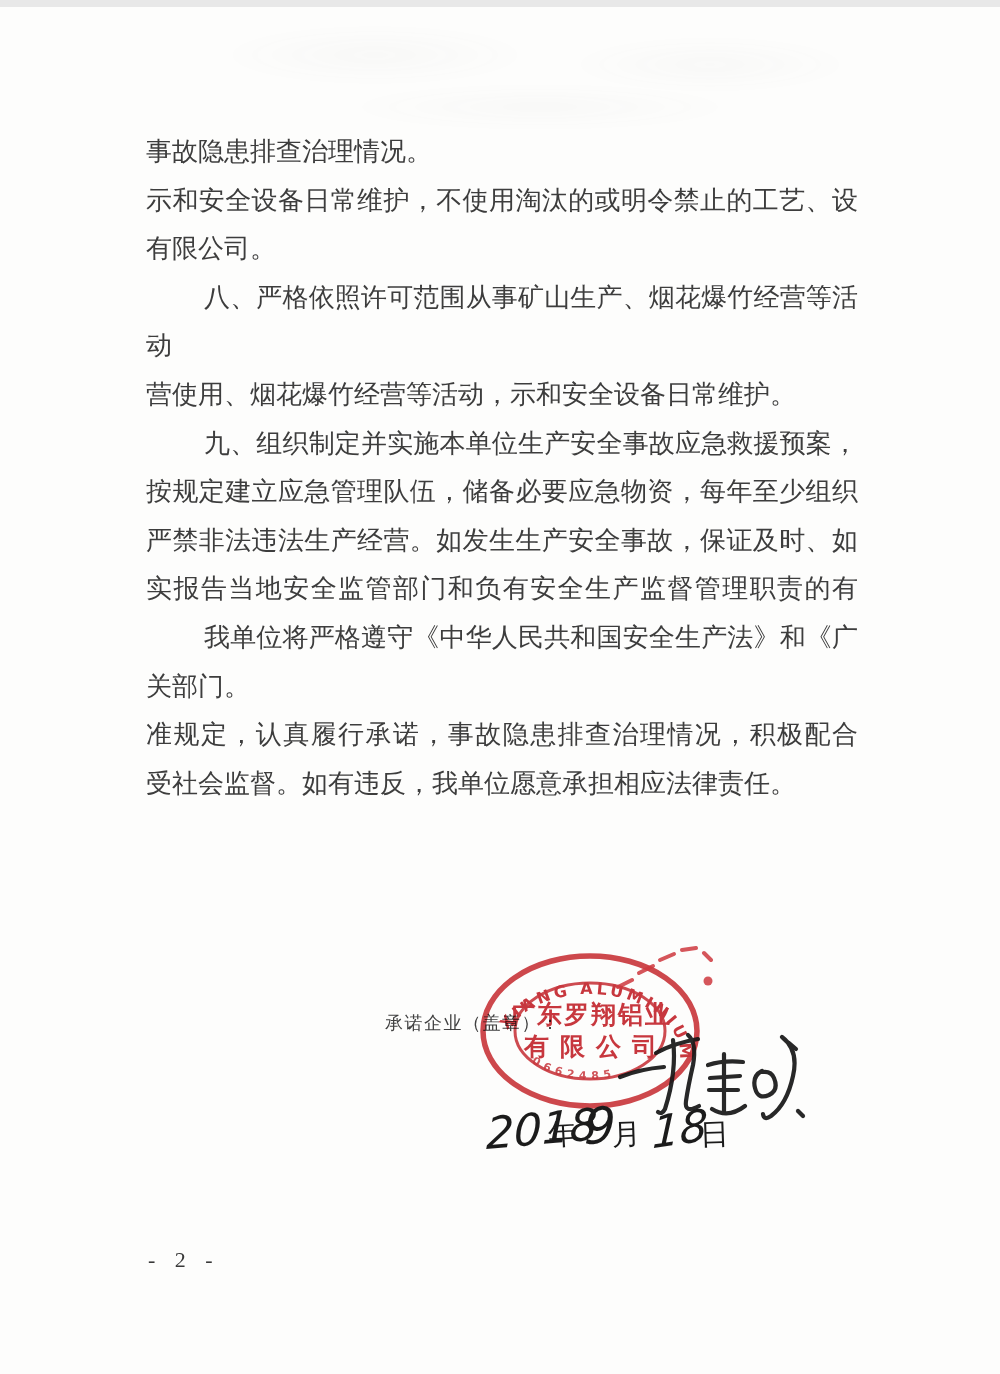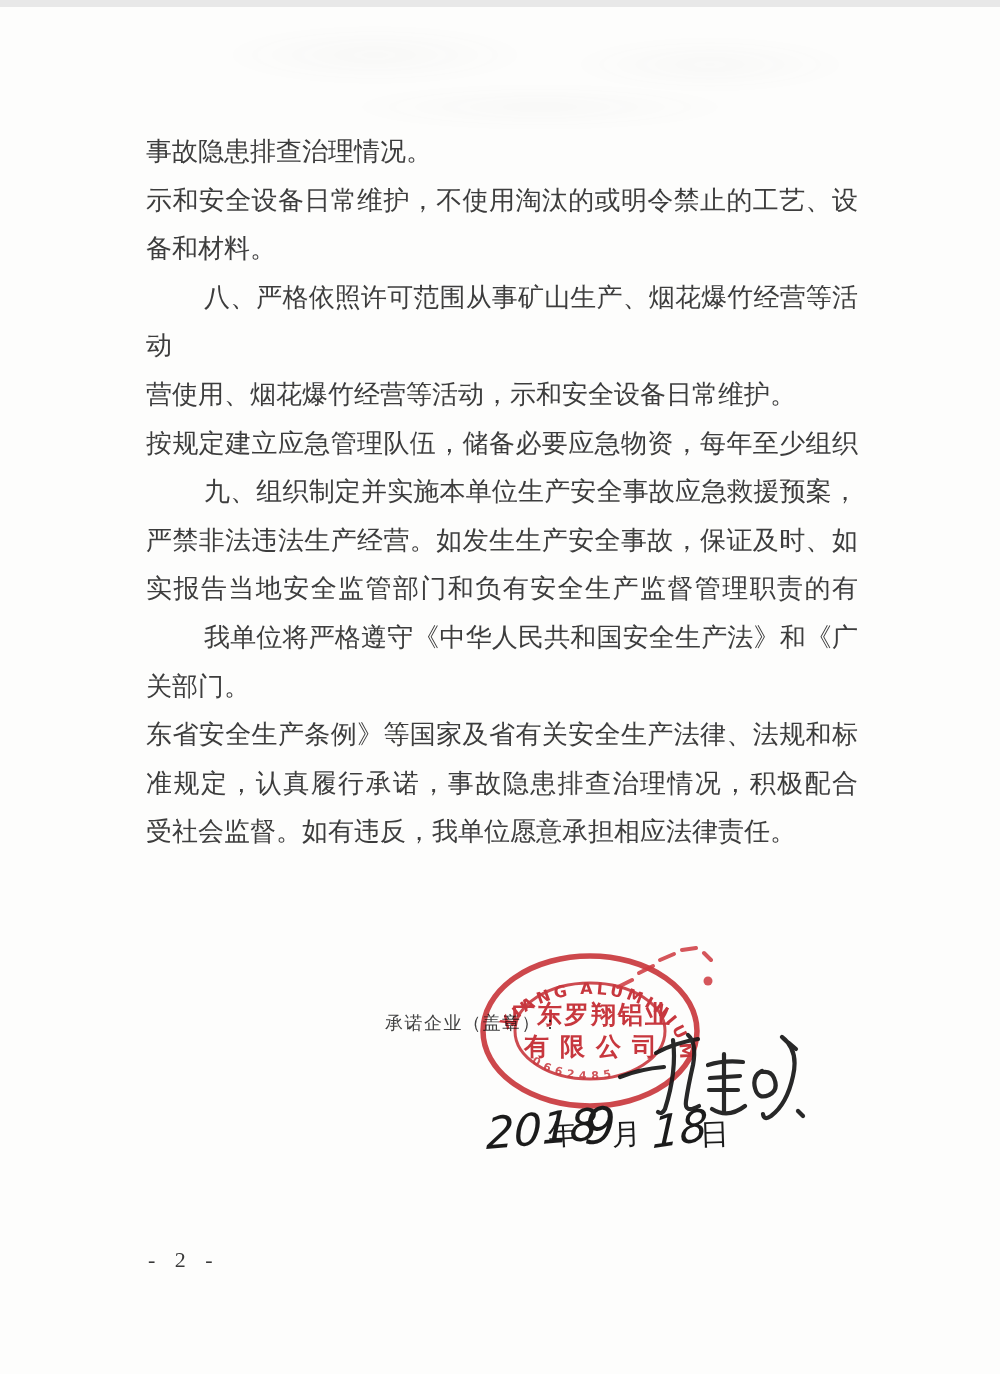--- a/index.html
+++ b/index.html
@@ -68,7 +68,7 @@
   <div class="body-text" id="body-text">
       <div class="line">事故隐患排查治理情况。</div>
       <div class="line j">示和安全设备日常维护，不使用淘汰的或明令禁止的工艺、设</div>
-      <div class="line">备和材料。</div>
+      <div class="line">有限公司。</div>
       <div class="line j ind">八、严格依照许可范围从事矿山生产、烟花爆竹经营等活动</div>
       <div class="line">营使用、烟花爆竹经营等活动，示和安全设备日常维护。</div>
       <div class="line j">按规定建立应急管理队伍，储备必要应急物资，每年至少组织</div>

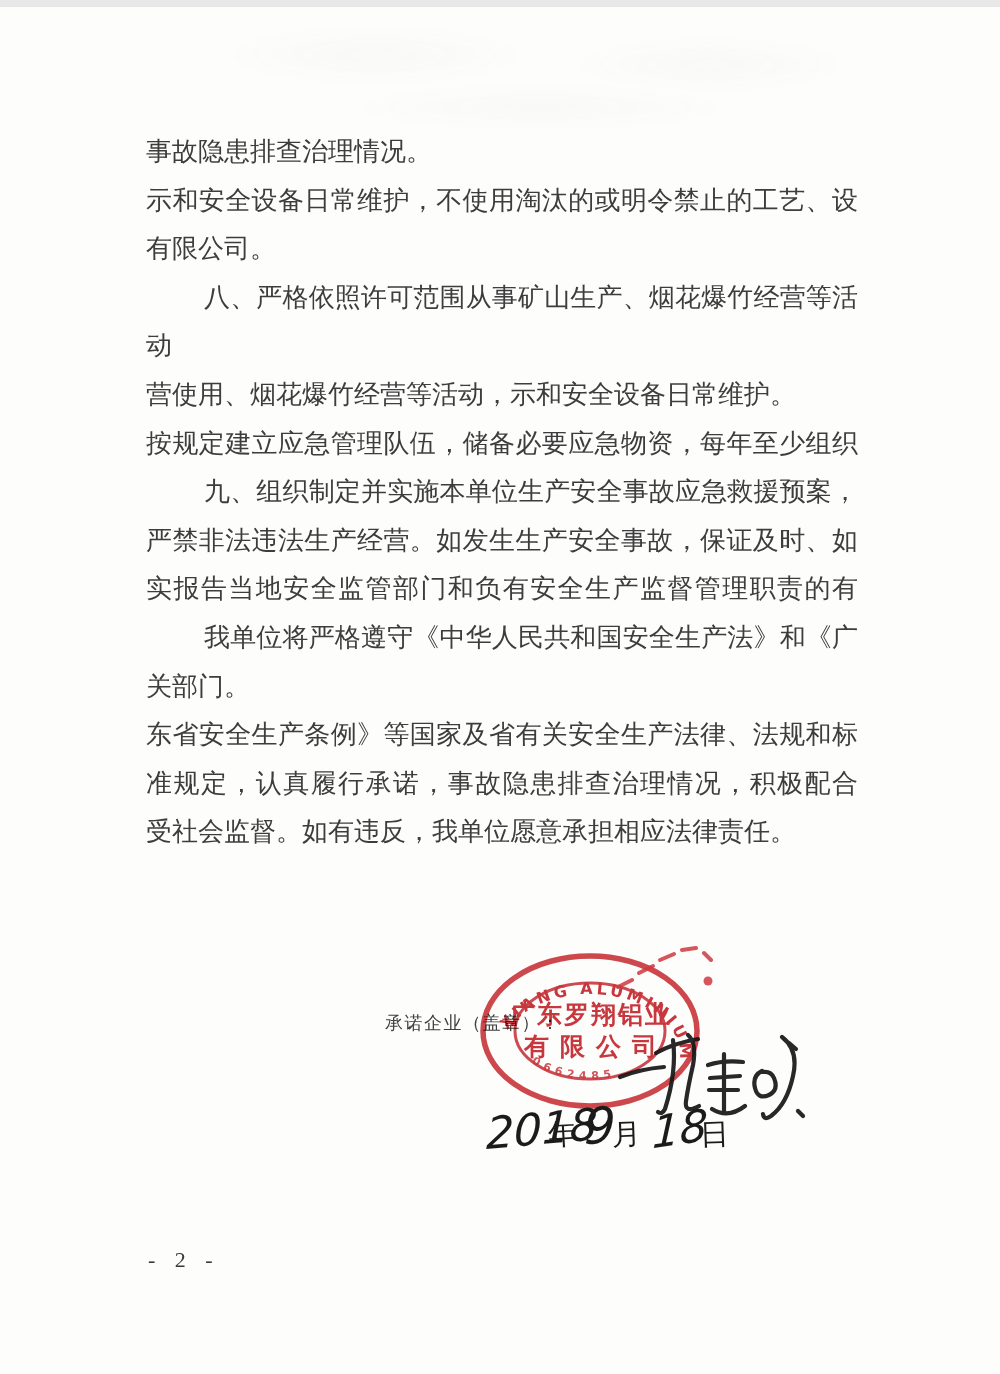--- a/index.html
+++ b/index.html
@@ -71,8 +71,8 @@
       <div class="line">有限公司。</div>
       <div class="line j ind">八、严格依照许可范围从事矿山生产、烟花爆竹经营等活动</div>
       <div class="line">营使用、烟花爆竹经营等活动，示和安全设备日常维护。</div>
+      <div class="line j ind">九、组织制定并实施本单位生产安全事故应急救援预案，</div>
       <div class="line j">按规定建立应急管理队伍，储备必要应急物资，每年至少组织</div>
-      <div class="line j ind">九、组织制定并实施本单位生产安全事故应急救援预案，</div>
       <div class="line j">严禁非法违法生产经营。如发生生产安全事故，保证及时、如</div>
       <div class="line j">实报告当地安全监管部门和负有安全生产监督管理职责的有</div>
       <div class="line j ind">我单位将严格遵守《中华人民共和国安全生产法》和《广</div>

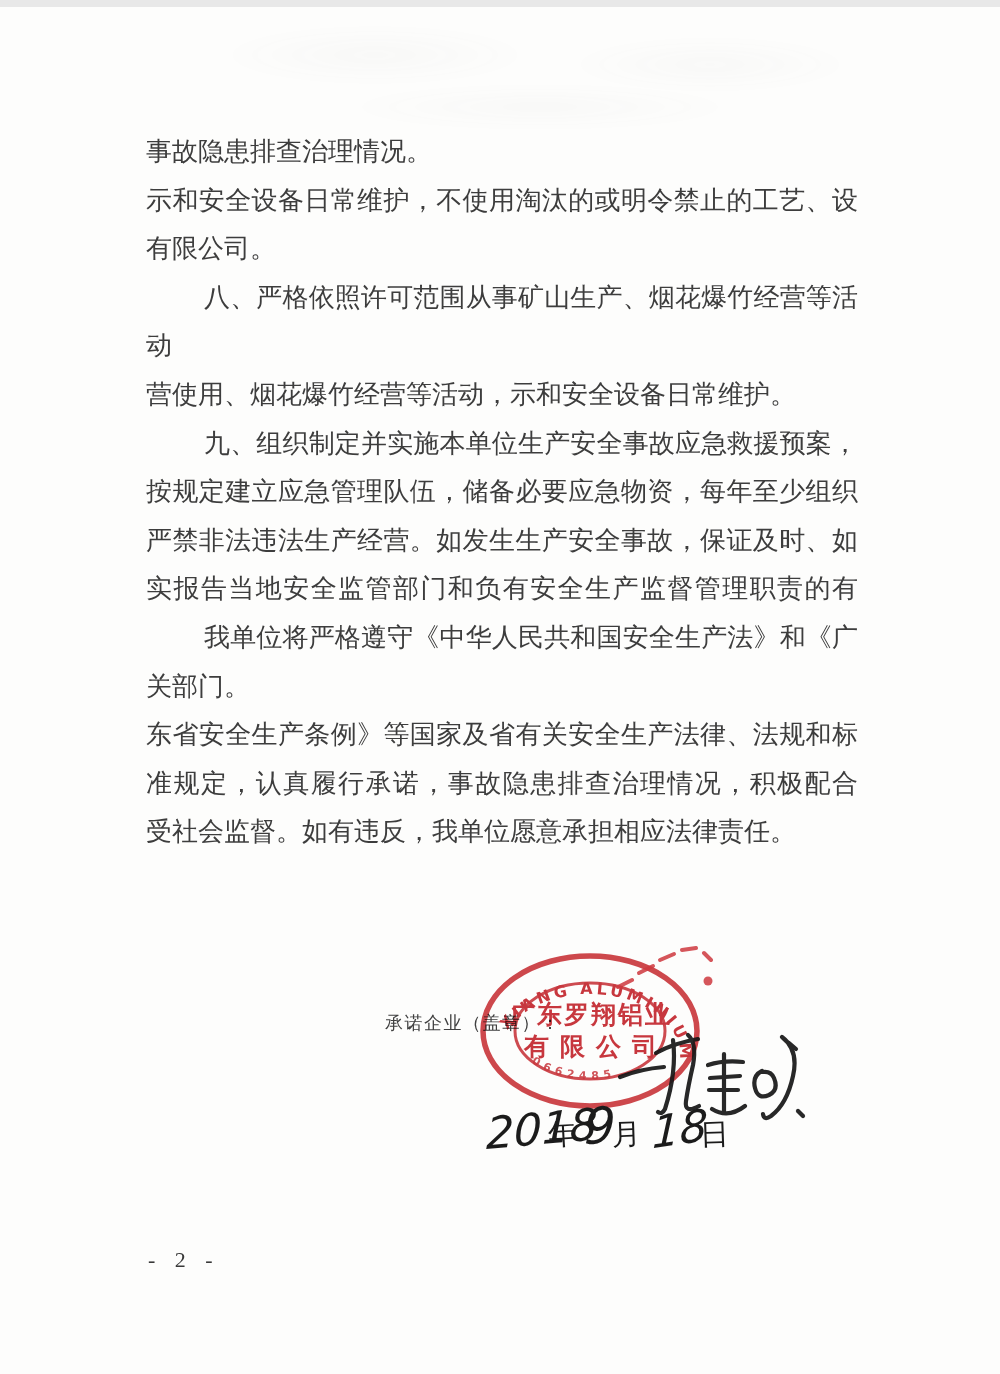--- a/index.html
+++ b/index.html
@@ -77,7 +77,6 @@
       <div class="line j">实报告当地安全监管部门和负有安全生产监督管理职责的有</div>
       <div class="line j ind">我单位将严格遵守《中华人民共和国安全生产法》和《广</div>
       <div class="line">关部门。</div>
-      <div class="line j">东省安全生产条例》等国家及省有关安全生产法律、法规和标</div>
       <div class="line j">准规定，认真履行承诺，事故隐患排查治理情况，积极配合</div>
       <div class="line">受社会监督。如有违反，我单位愿意承担相应法律责任。</div>
     </div>

